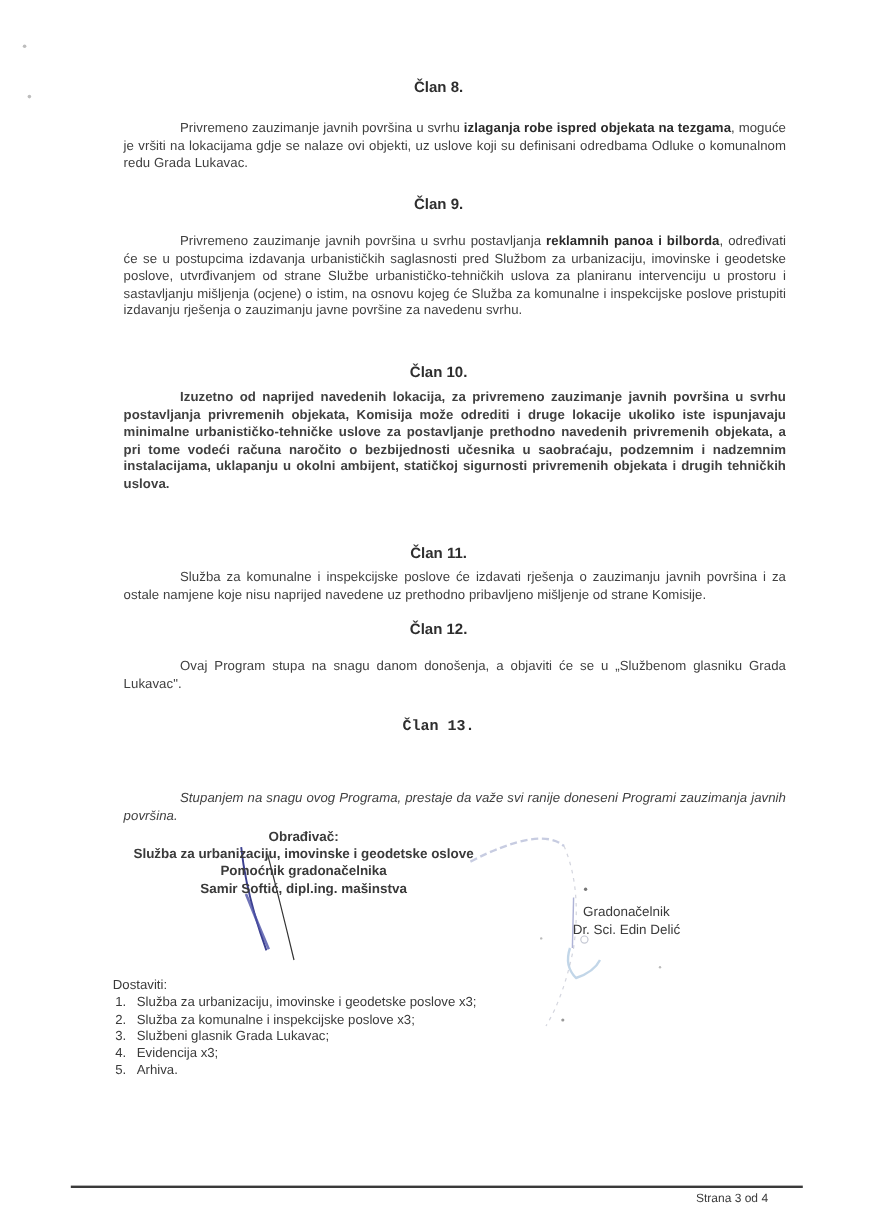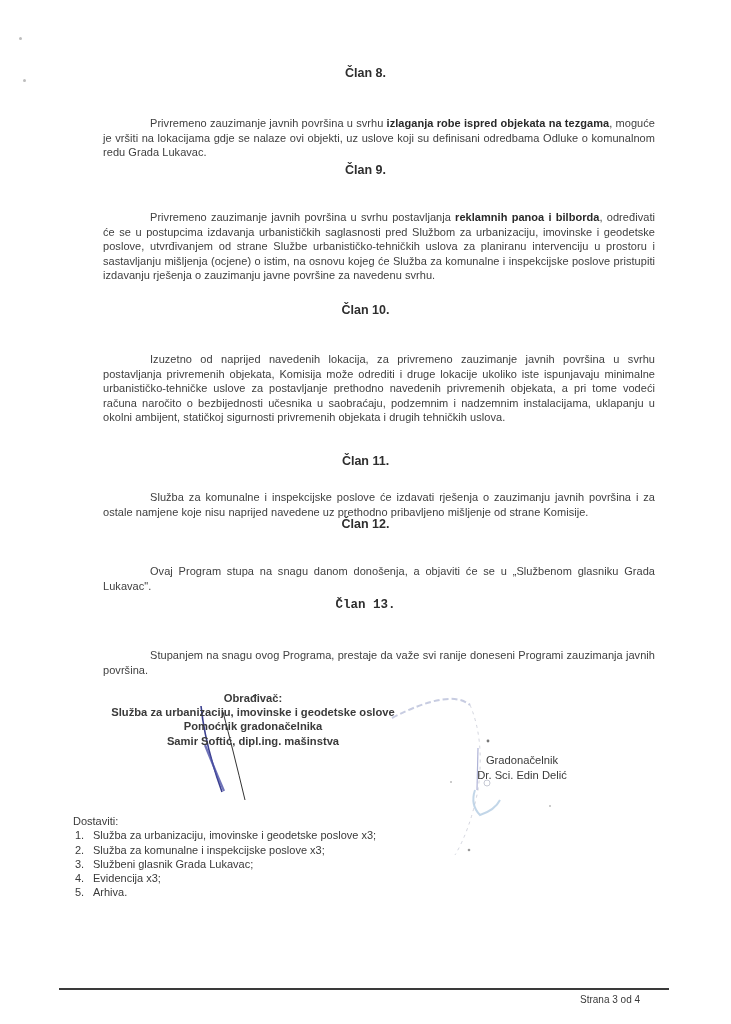--- a/index.html
+++ b/index.html
@@ -14,7 +14,7 @@
   }
   .para {
     position: absolute; left: 103px; width: 552px; font-size: 11px; line-height: 14.6px;
-    text-align: justify; text-indent: 47px; color: #404040; letter-spacing: 0.05px; margin-top: 16px;
+    text-align: justify; text-indent: 47px; color: #404040; letter-spacing: 0.05px;
   }
   .para b { color: #2a2a2a; }
   .sig-left {

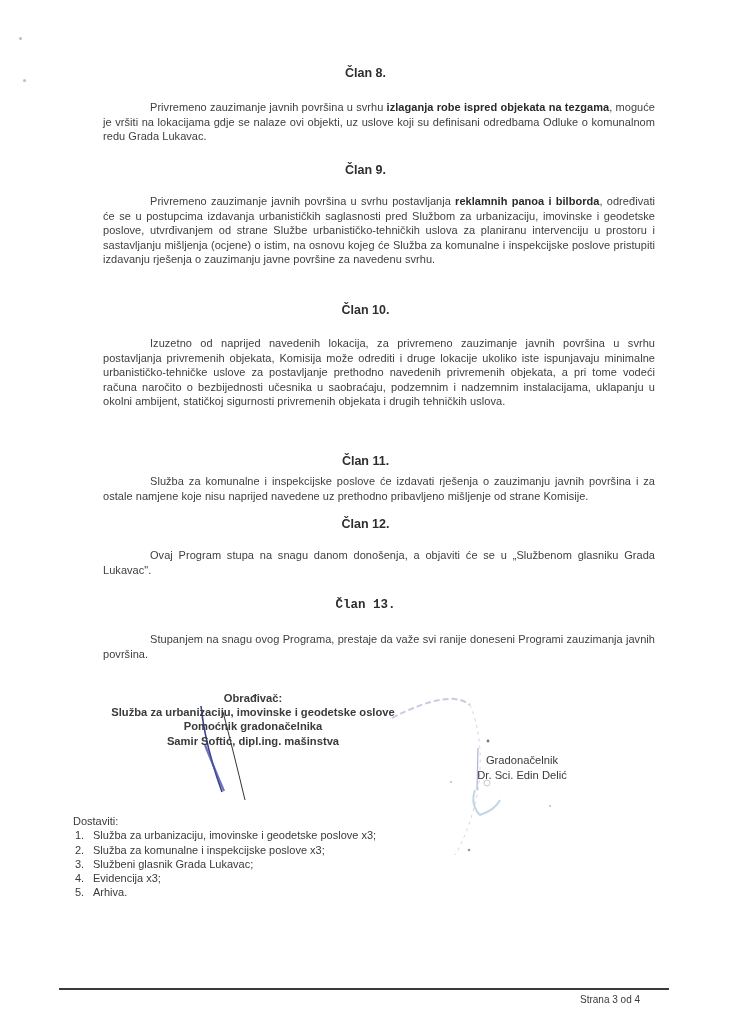--- a/index.html
+++ b/index.html
@@ -53,7 +53,7 @@
   </div>
 
   <div class="heading" style="top:303px;">Član 10.</div>
-  <div class="para" style="top:336px;">
+  <div class="para" style="top:324px;font-weight:bold;">
     <span>Izuzetno od naprijed navedenih lokacija, za privremeno zauzimanje javnih površina u svrhu postavljanja privremenih objekata, Komisija može odrediti i druge lokacije ukoliko iste ispunjavaju minimalne urbanističko-tehničke uslove za postavljanje prethodno navedenih privremenih objekata, a pri tome vodeći računa naročito o bezbijednosti učesnika u saobraćaju, podzemnim i nadzemnim instalacijama, uklapanju u okolni ambijent, statičkoj sigurnosti privremenih objekata i drugih tehničkih uslova.</span>
   </div>
 

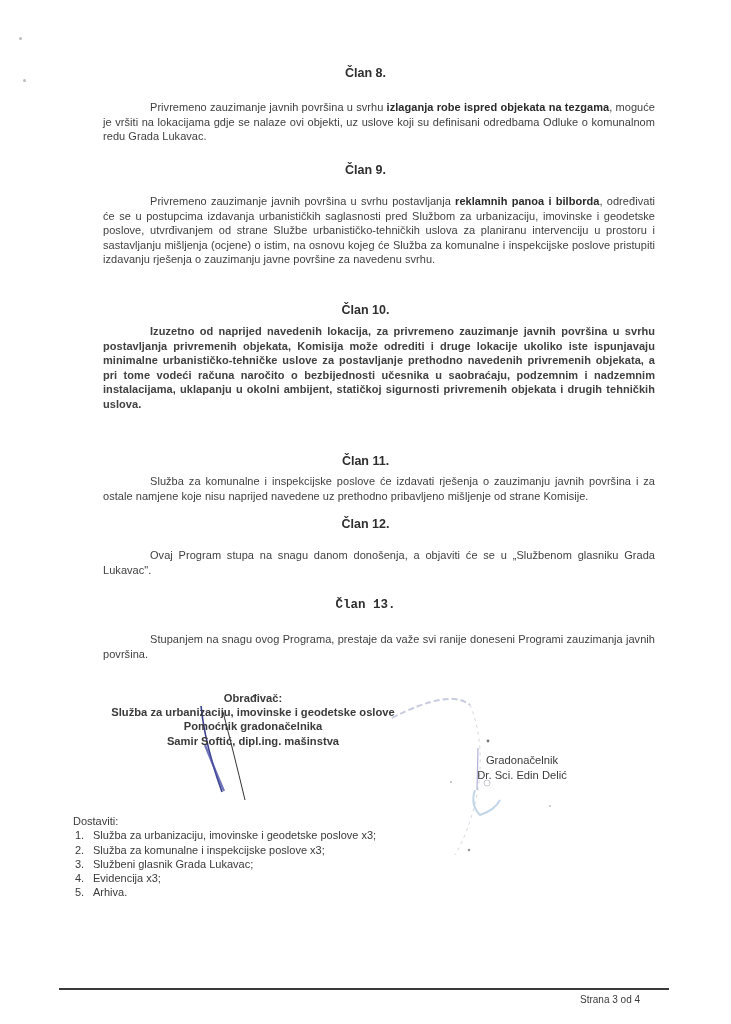--- a/index.html
+++ b/index.html
@@ -68,7 +68,7 @@
   </div>
 
   <div class="heading" style="top:598px;font-family:Liberation Mono, monospace;">Član 13.</div>
-  <div class="para" style="top:632px;">
+  <div class="para" style="top:658px;font-style:italic;">
     <span>Stupanjem na snagu ovog Programa, prestaje da važe svi ranije doneseni Programi zauzimanja javnih površina.</span>
   </div>
 

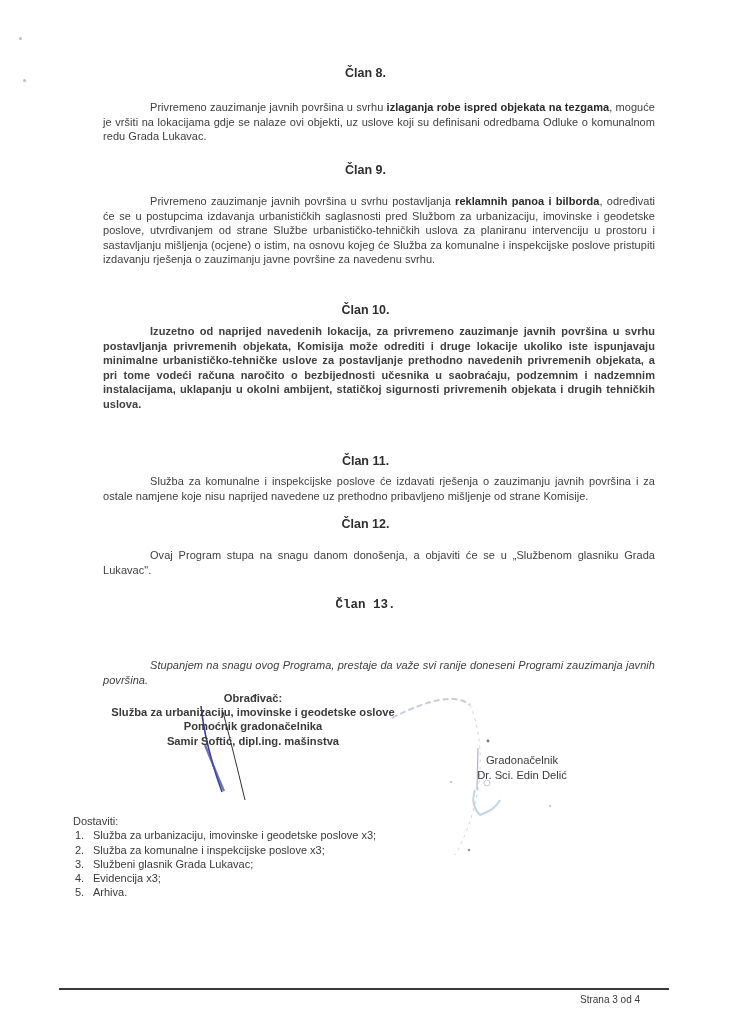--- a/index.html
+++ b/index.html
@@ -25,7 +25,7 @@
     position: absolute; left: 462px; top: 753px; width: 120px; text-align: center;
     font-size: 11.2px; line-height: 14.5px; color: #3a3a3a;
   }
-  .dist { position: absolute; left: 73px; top: 814px; font-size: 11px; line-height: 14.3px; color: #3a3a3a; }
+  .dist { position: absolute; left: 94px; top: 814px; font-size: 11px; line-height: 14.3px; color: #3a3a3a; }
   .dist ol { margin: 0; padding: 0; list-style: none; }
   .dist li { display: flex; }
   .dist .num { width: 18px; margin-left: 2px; }

